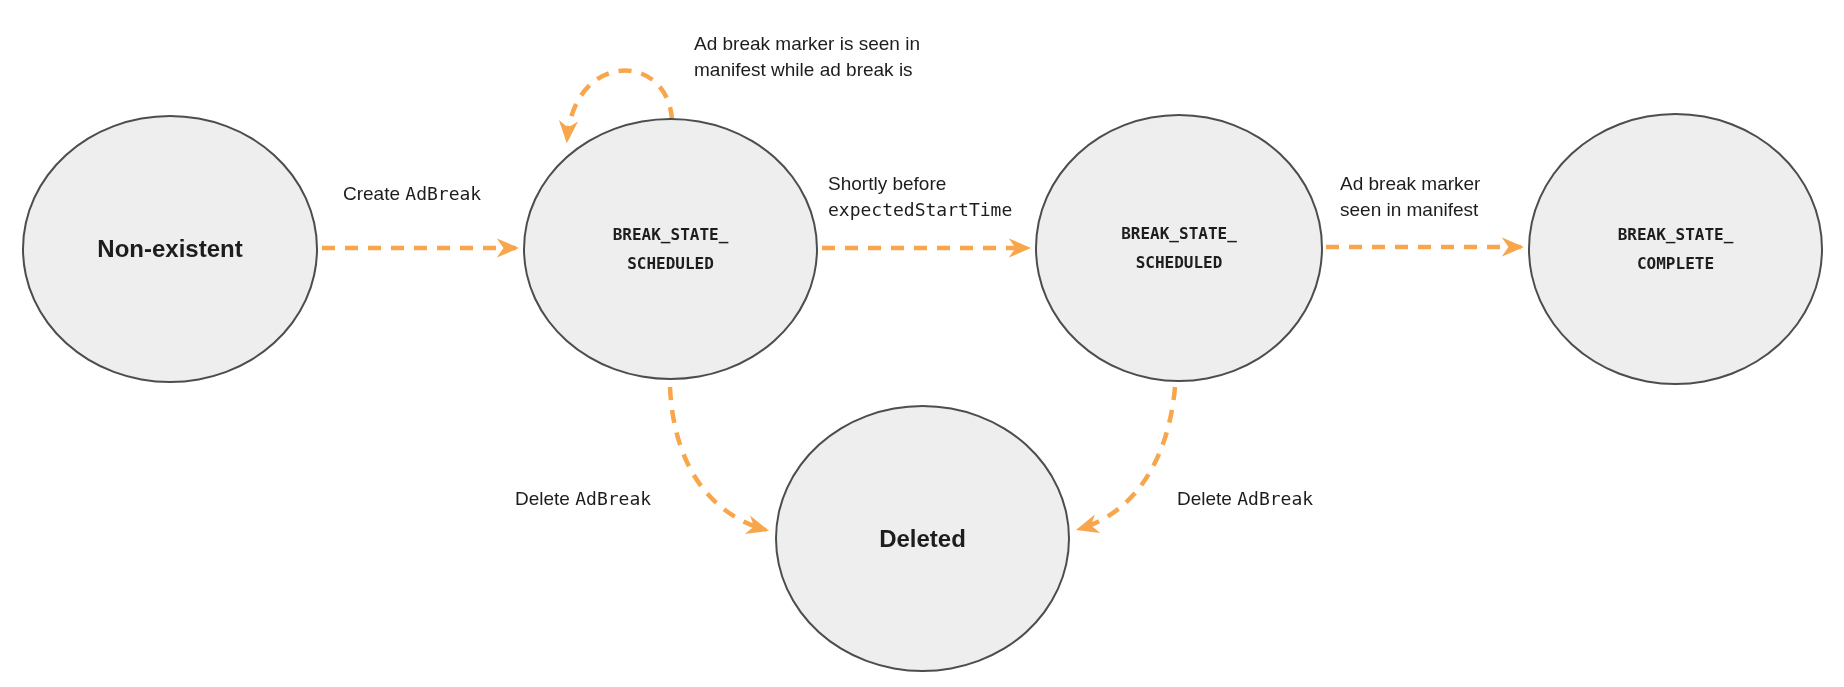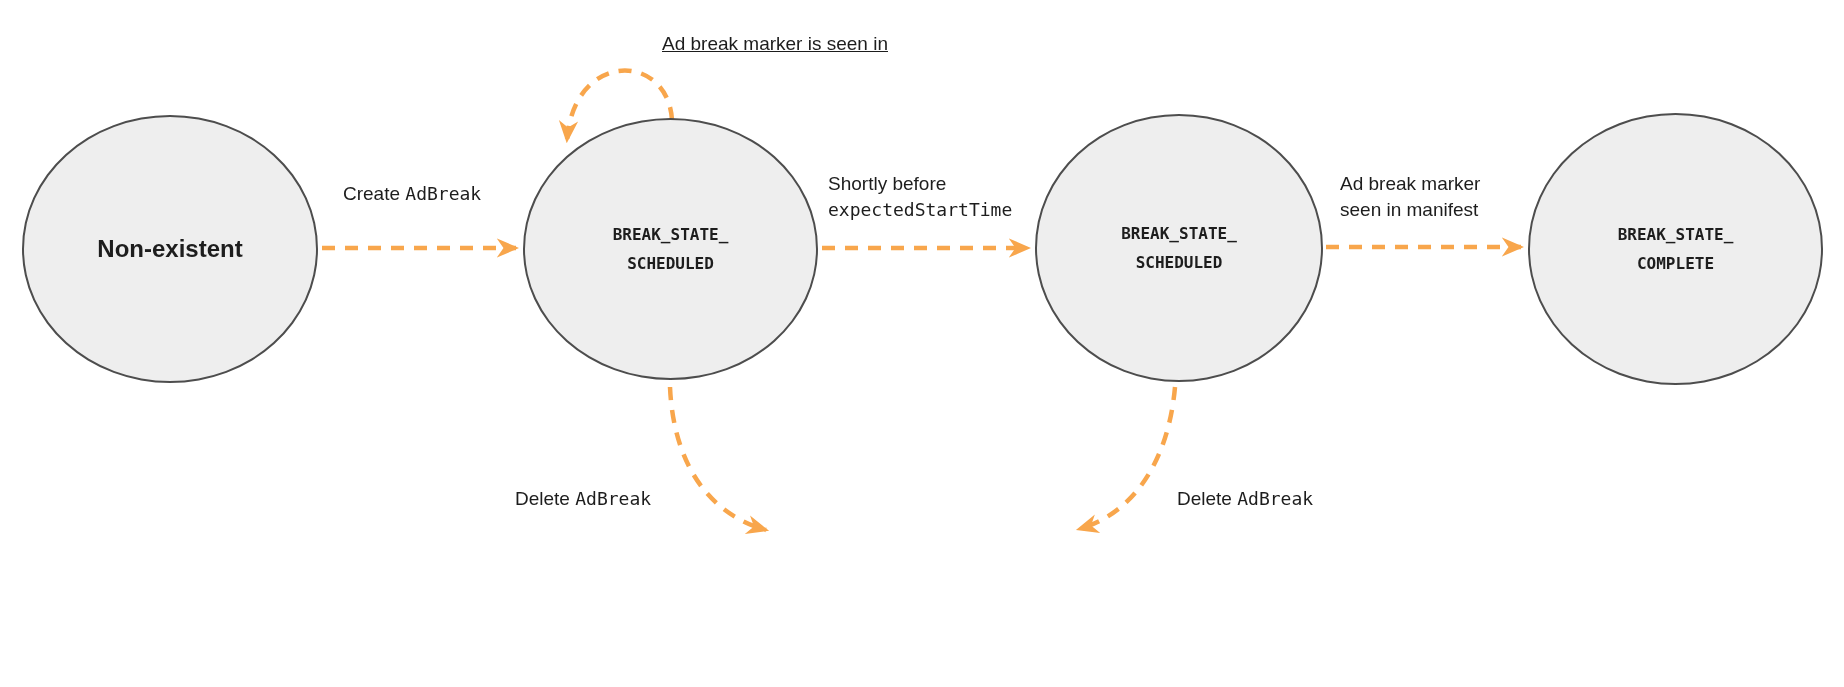--- a/index.html
+++ b/index.html
@@ -67,7 +67,7 @@
   #n3 { left: 1528px; top: 113px; width: 295px; height: 272px; }
   #n4 { left: 775px;  top: 405px; width: 295px; height: 267px; }
   
-  #lbl-loop        { left: 662px;  top: 31px; text-decoration: underline; }
+  #lbl-loop        { left: 694px;  top: 31px; }
   #lbl-create      { left: 343px;  top: 181px; text-align: center; }
   #lbl-shortly     { left: 828px;  top: 171px; }
   #lbl-marker      { left: 1340px; top: 171px; }

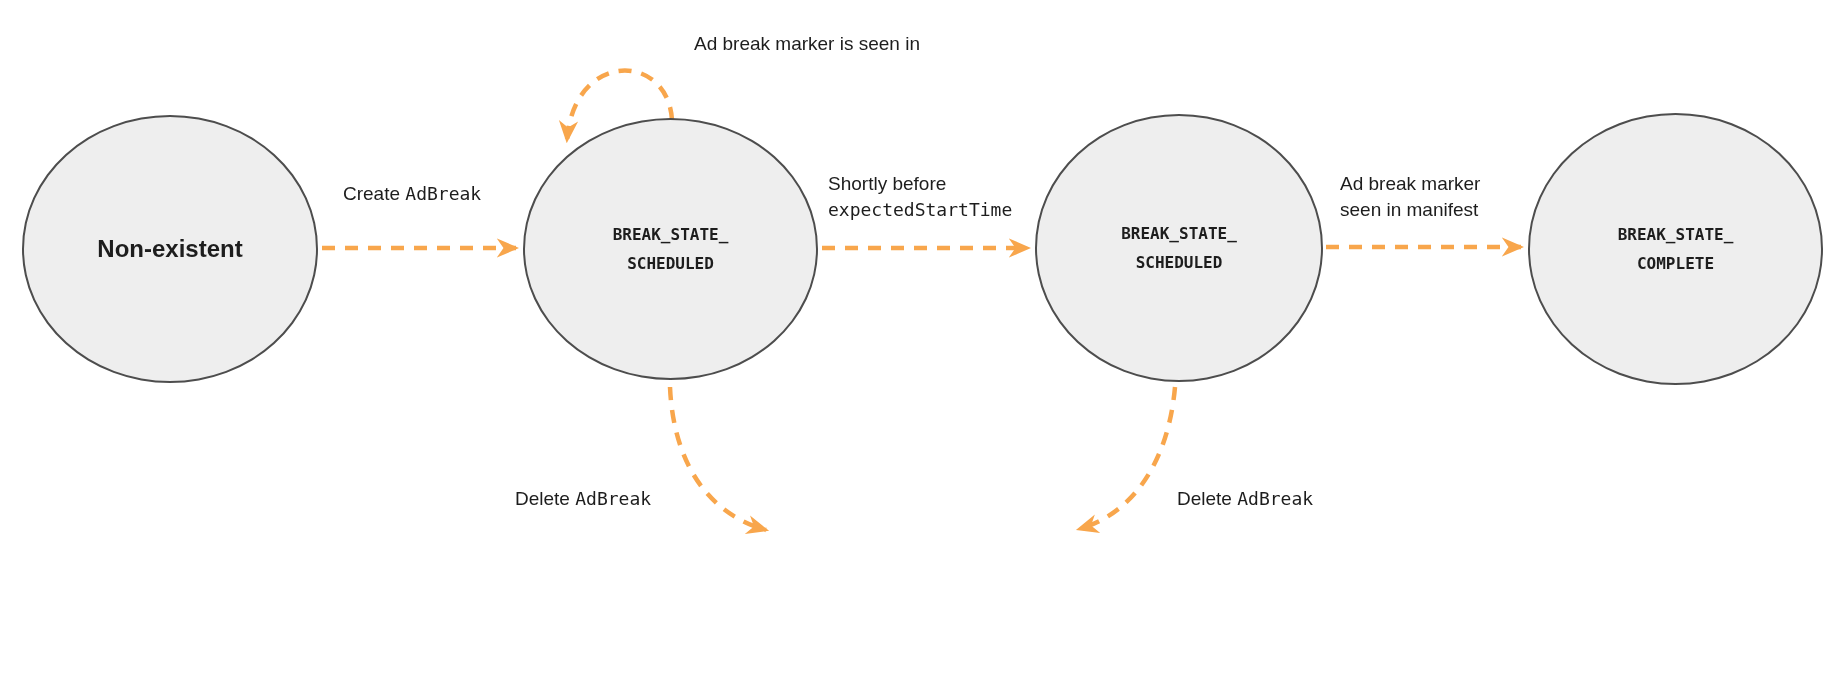--- a/index.html
+++ b/index.html
@@ -115,6 +115,7 @@
 
   <div class="lbl" id="lbl-loop">
     <div>Ad break marker is seen in</div>
+    <div>manifest while ad break is</div>
   </div>
 
   <div class="lbl" id="lbl-create">

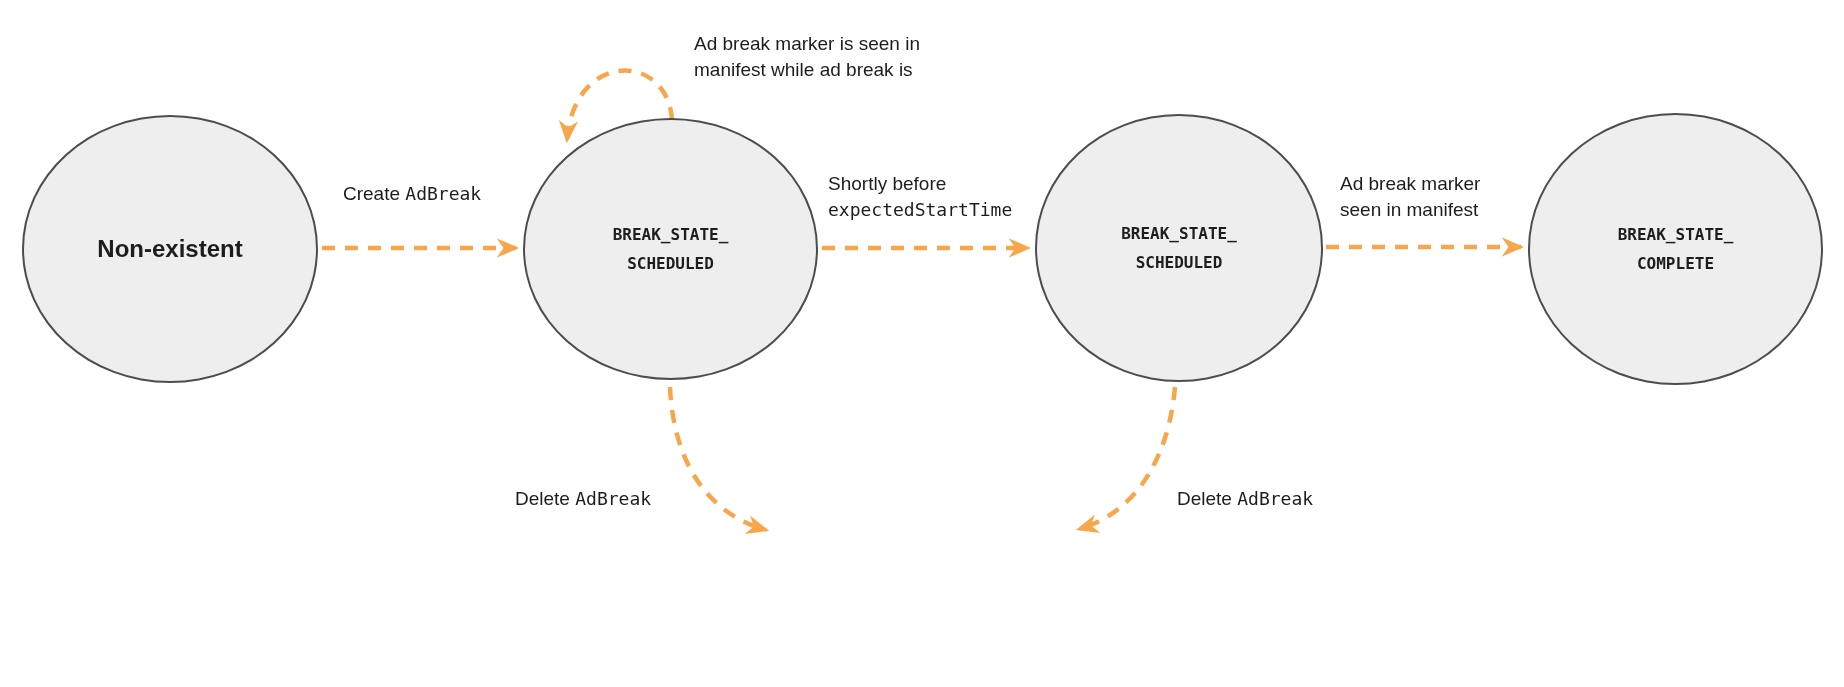--- a/index.html
+++ b/index.html
@@ -112,6 +112,9 @@
     <span class="code-line">COMPLETE</span>
   </div>
 
+  <div class="node" id="n4">
+    <span class="sans-line">Deleted</span>
+  </div>
 
   <div class="lbl" id="lbl-loop">
     <div>Ad break marker is seen in</div>

